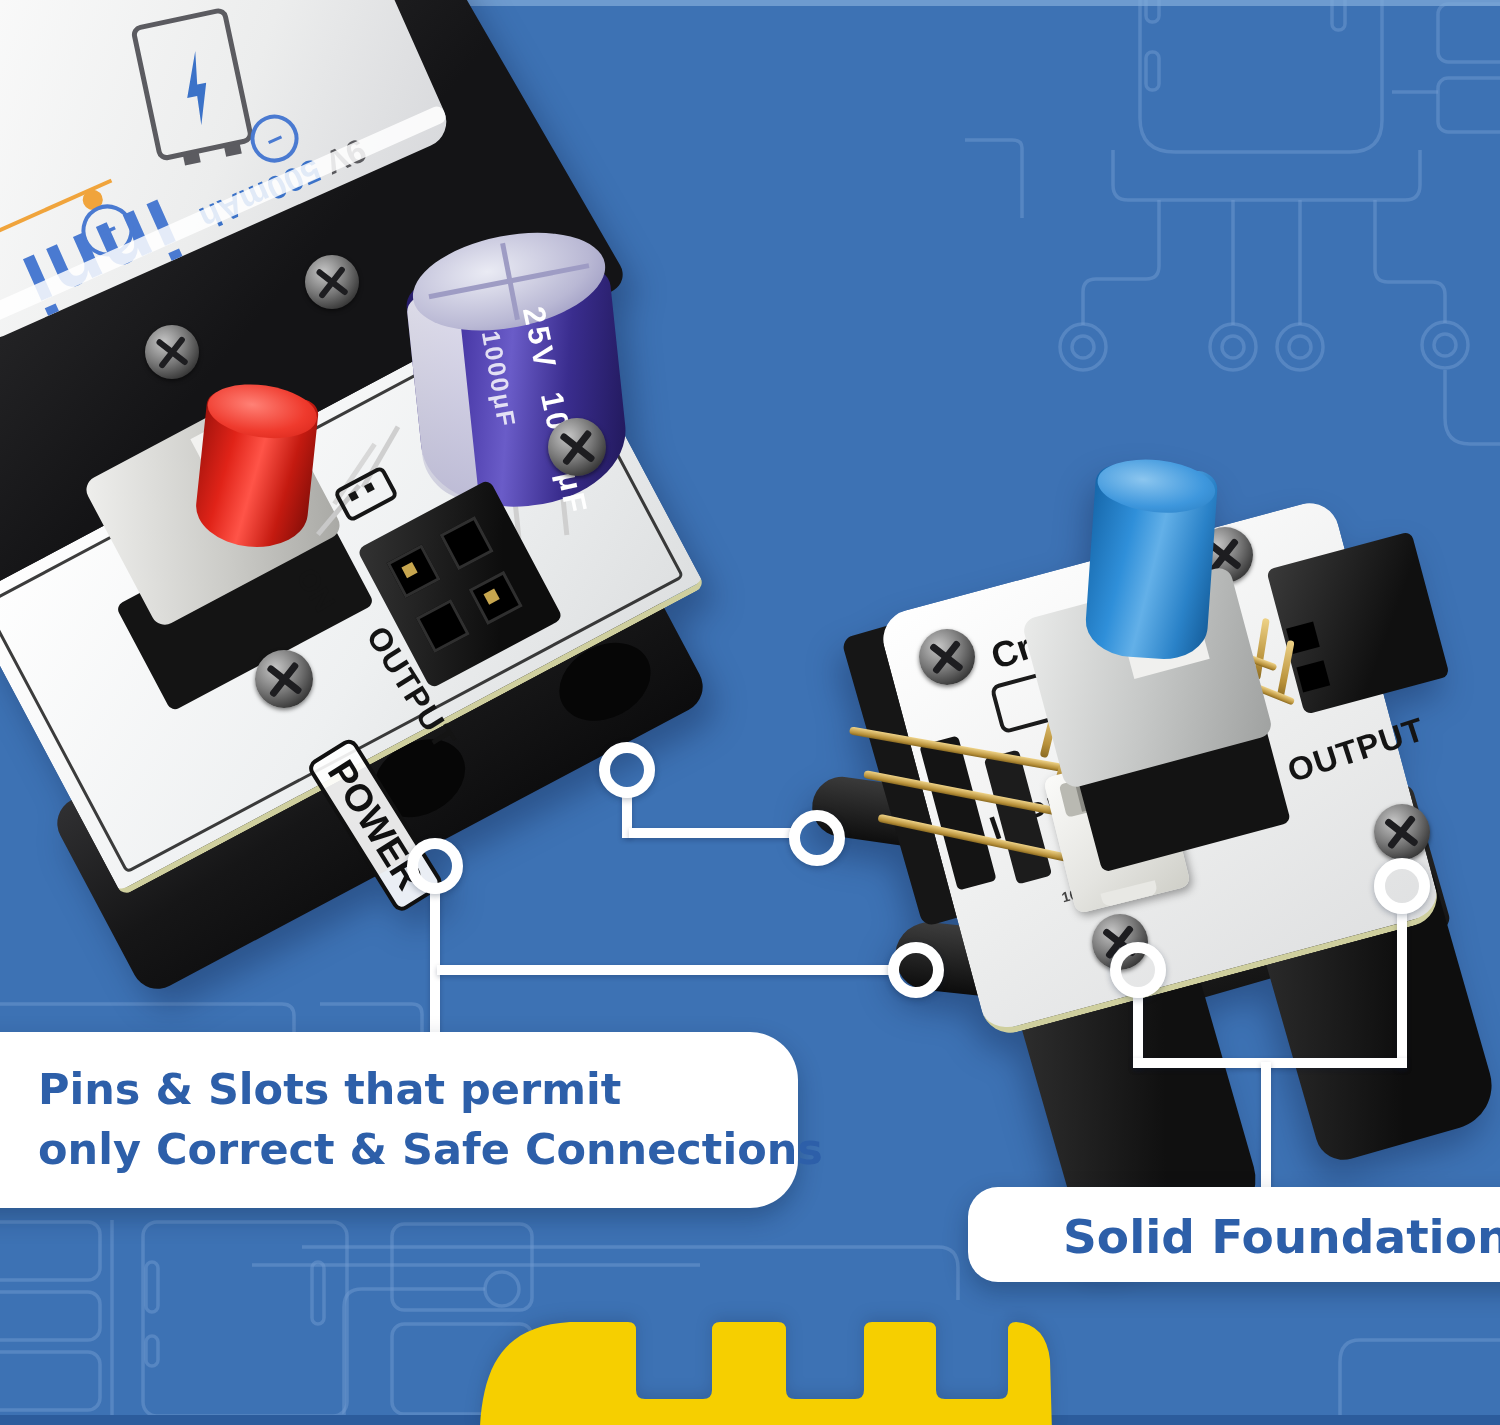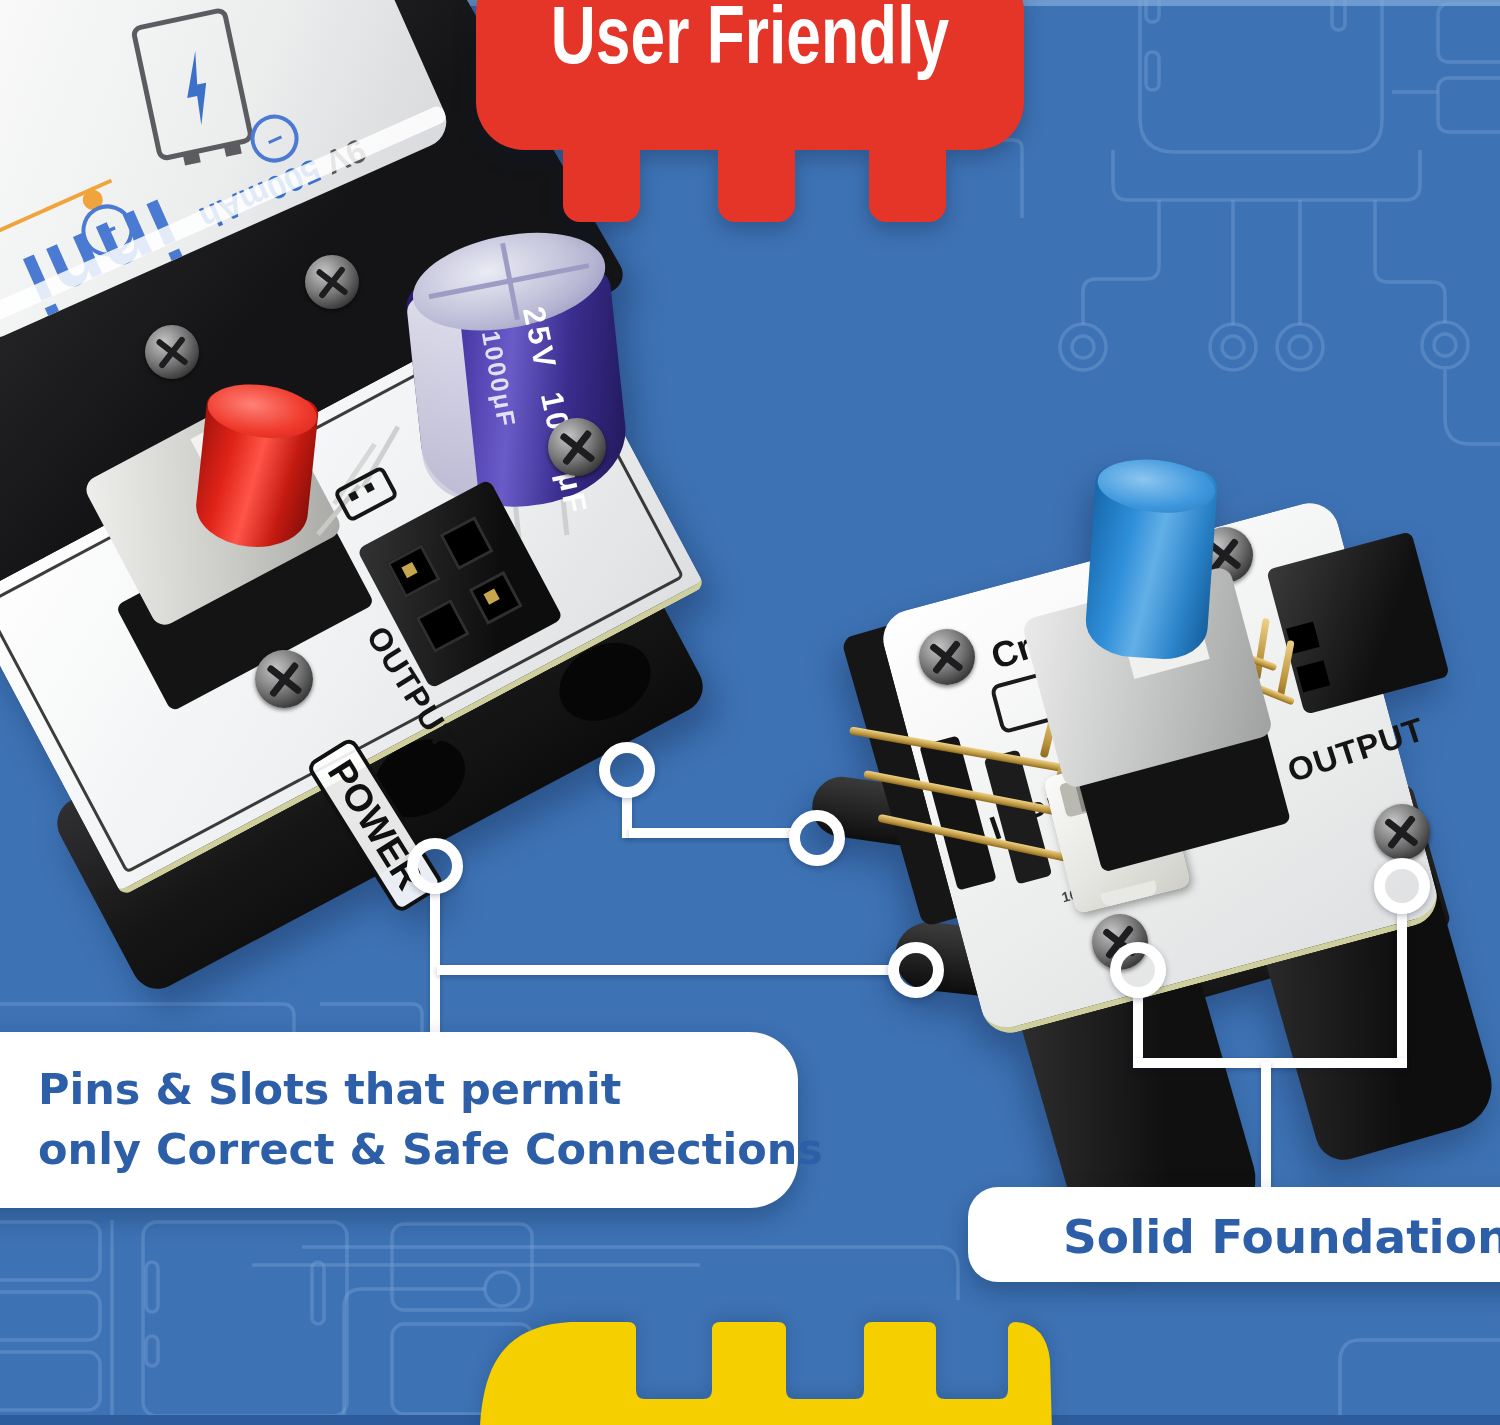--- a/index.html
+++ b/index.html
@@ -85,14 +85,6 @@
   <div class="abs edge-top"></div>
   <div class="abs edge-bottom"></div>
 
-  <div class="abs brick-red-wrap">
-    <div class="brick-body">
-      <div class="banner-text">User Friendly</div>
-    </div>
-    <div class="brick-leg" style="left:563px;"></div>
-    <div class="brick-leg" style="left:718px;"></div>
-    <div class="brick-leg" style="left:869px;"></div>
-  </div>
 
   <svg class="abs brick-yellow-wrap" width="660" height="130" viewBox="440 1300 660 130">
     <path fill="#f6cf00" d="M 480 1432 L 480 1426 C 484 1362 506 1326 570 1322 L 628 1322 Q 636 1322 636 1330

